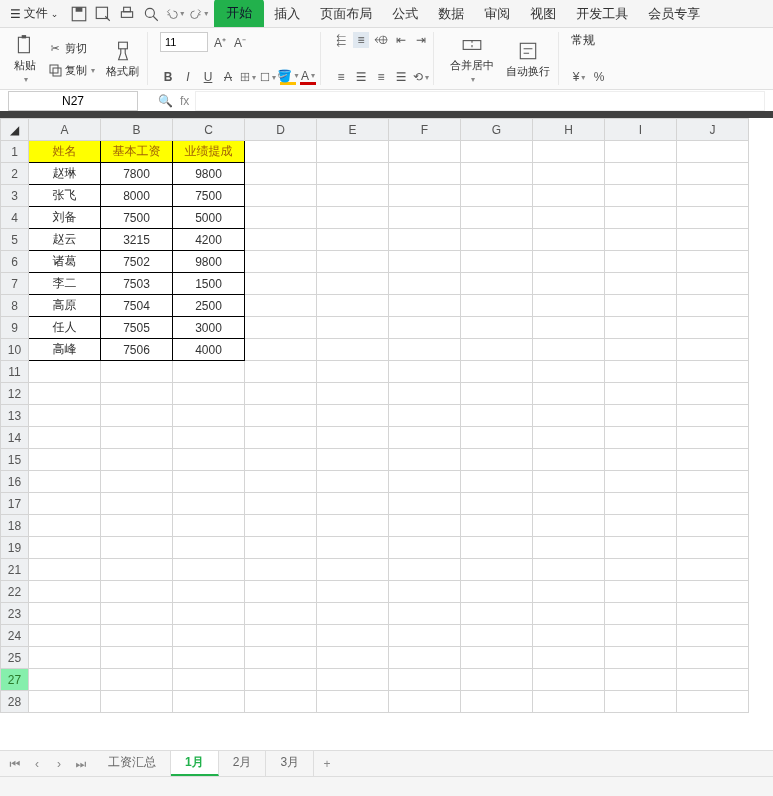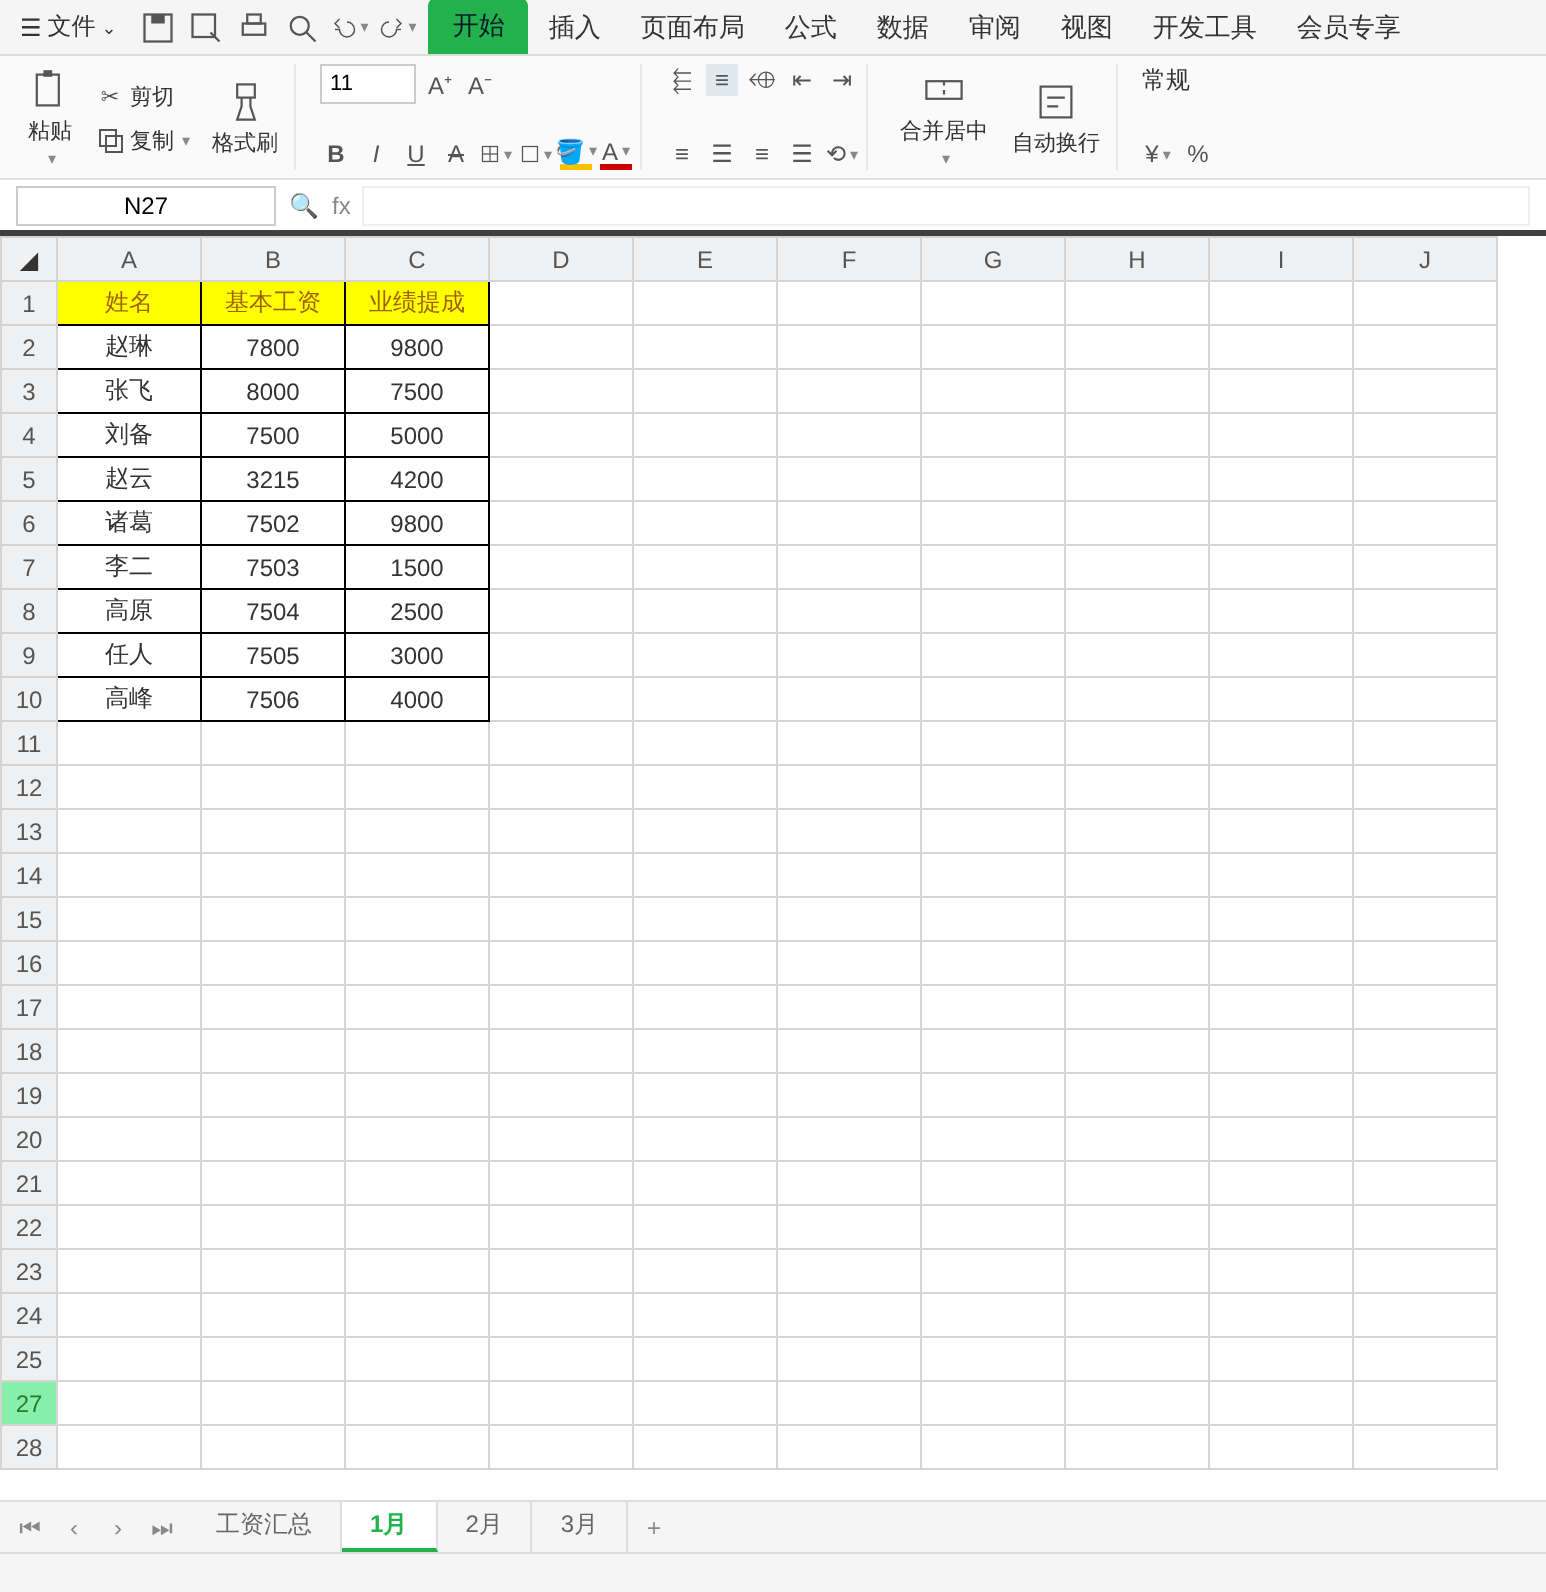--- a/index.html
+++ b/index.html
@@ -20,7 +20,7 @@
 .dd::after{content:"▾";font-size:8px;margin-left:2px;color:#888}
 .font-sel{width:130px;height:20px;border:1px solid #ccc;font-size:11px;padding:0 4px}
 .size-sel{width:48px;height:20px;border:1px solid #ccc;font-size:11px;padding:0 4px}
-.fmtbar{display:flex;align-items:center;height:28px;border-bottom:3px solid #404040;padding:0 8px;gap:6px;background:#fff}
+.fmtbar{display:flex;align-items:center;height:28px;border-bottom:7px solid #404040;padding:0 8px;gap:20px;background:#fff}
 .name-box{width:130px;height:20px;border:1px solid #ccc;text-align:center;font-size:12px}
 .fx-area{display:flex;align-items:center;gap:6px;flex:1}
 .fx-input{flex:1;height:20px;border:1px solid #eee;padding:0 4px}

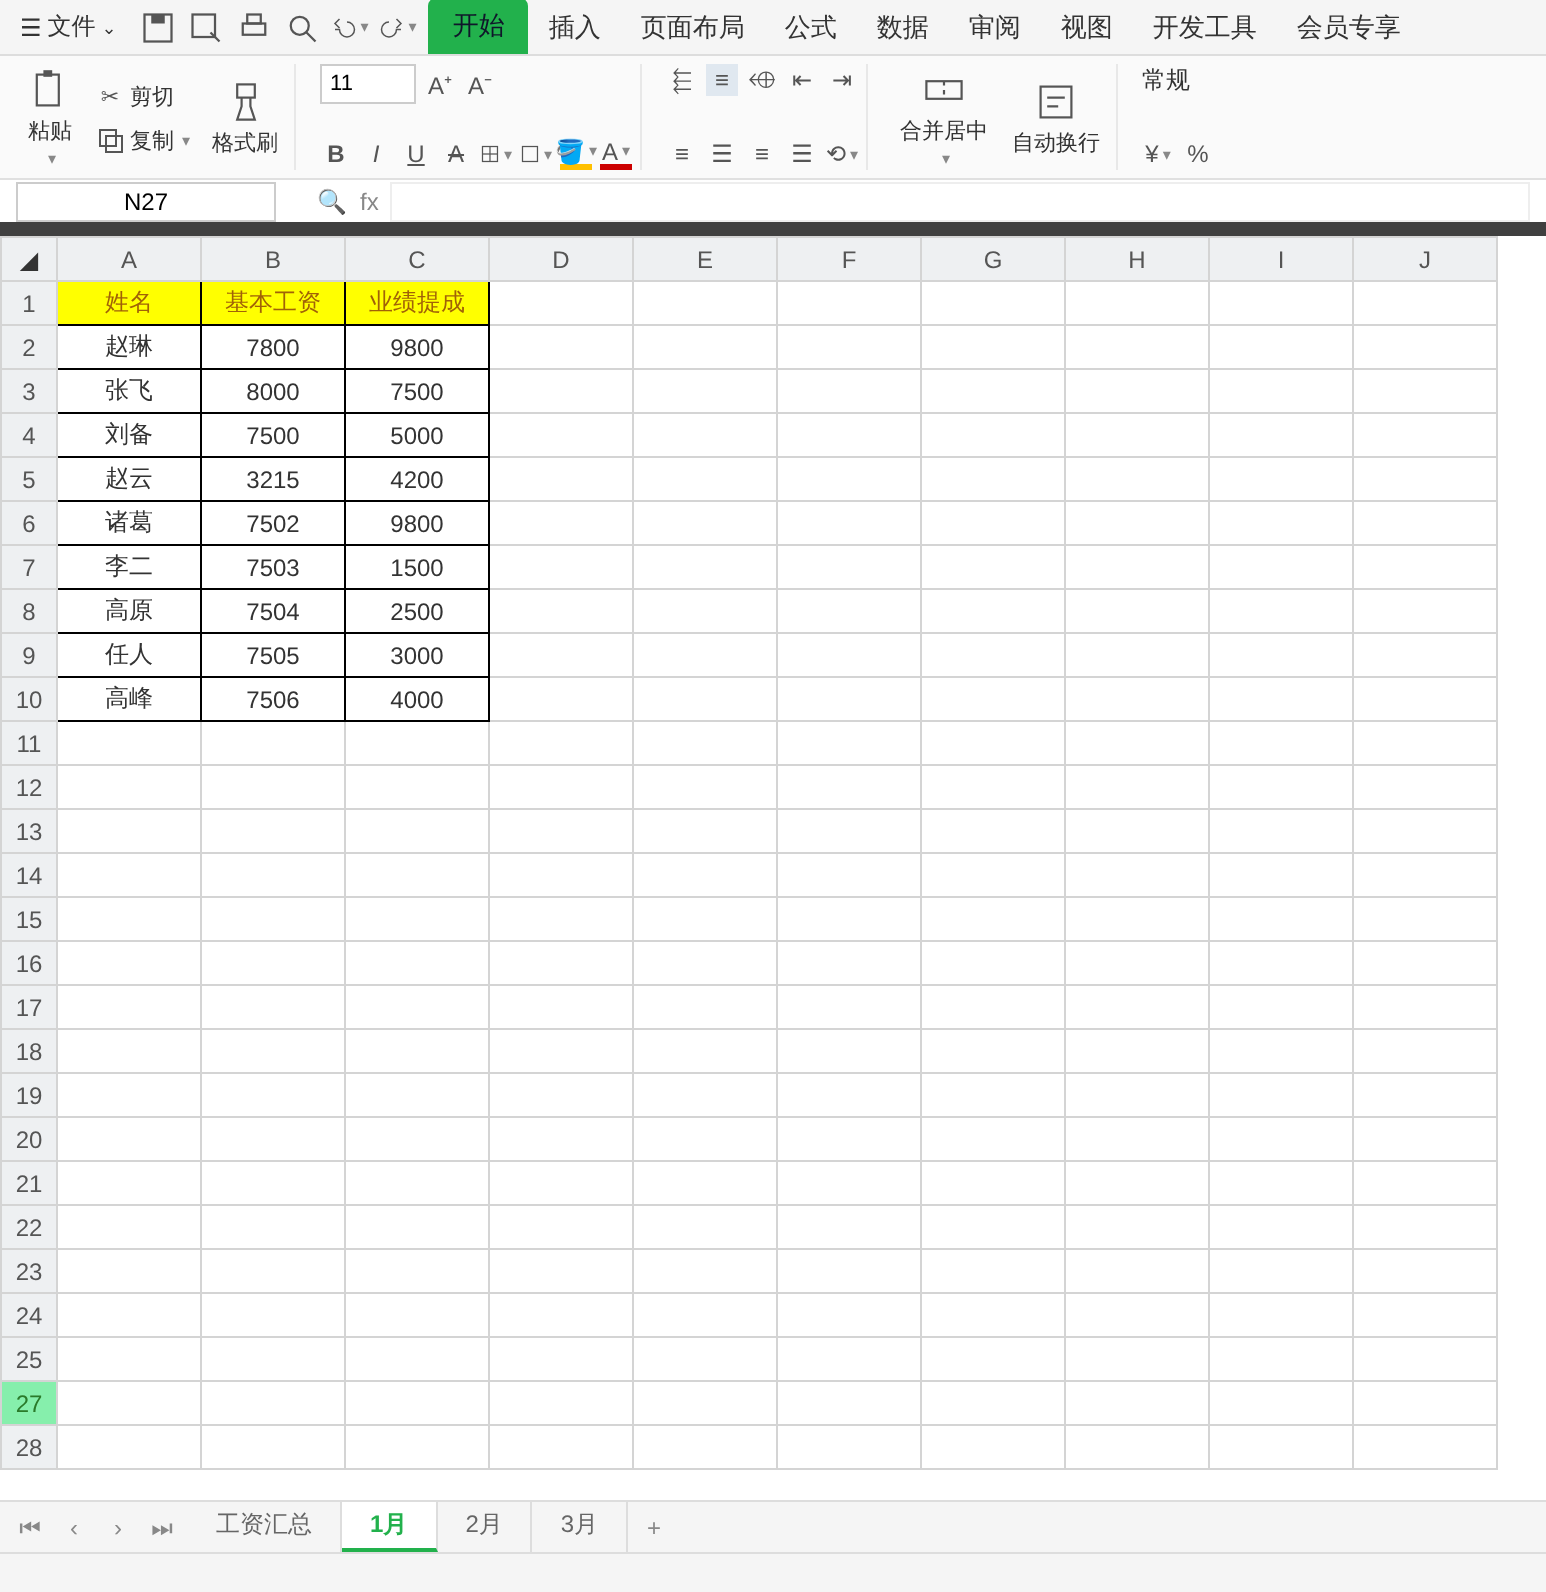--- a/index.html
+++ b/index.html
@@ -485,19 +485,6 @@
           <td class=""></td>
         </tr>
         <tr class="">
-          <th class="rowh">20</th>
-          <td class=""></td>
-          <td class=""></td>
-          <td class=""></td>
-          <td class=""></td>
-          <td class=""></td>
-          <td class=""></td>
-          <td class=""></td>
-          <td class=""></td>
-          <td class=""></td>
-          <td class=""></td>
-        </tr>
-        <tr class="">
           <th class="rowh">21</th>
           <td class=""></td>
           <td class=""></td>

